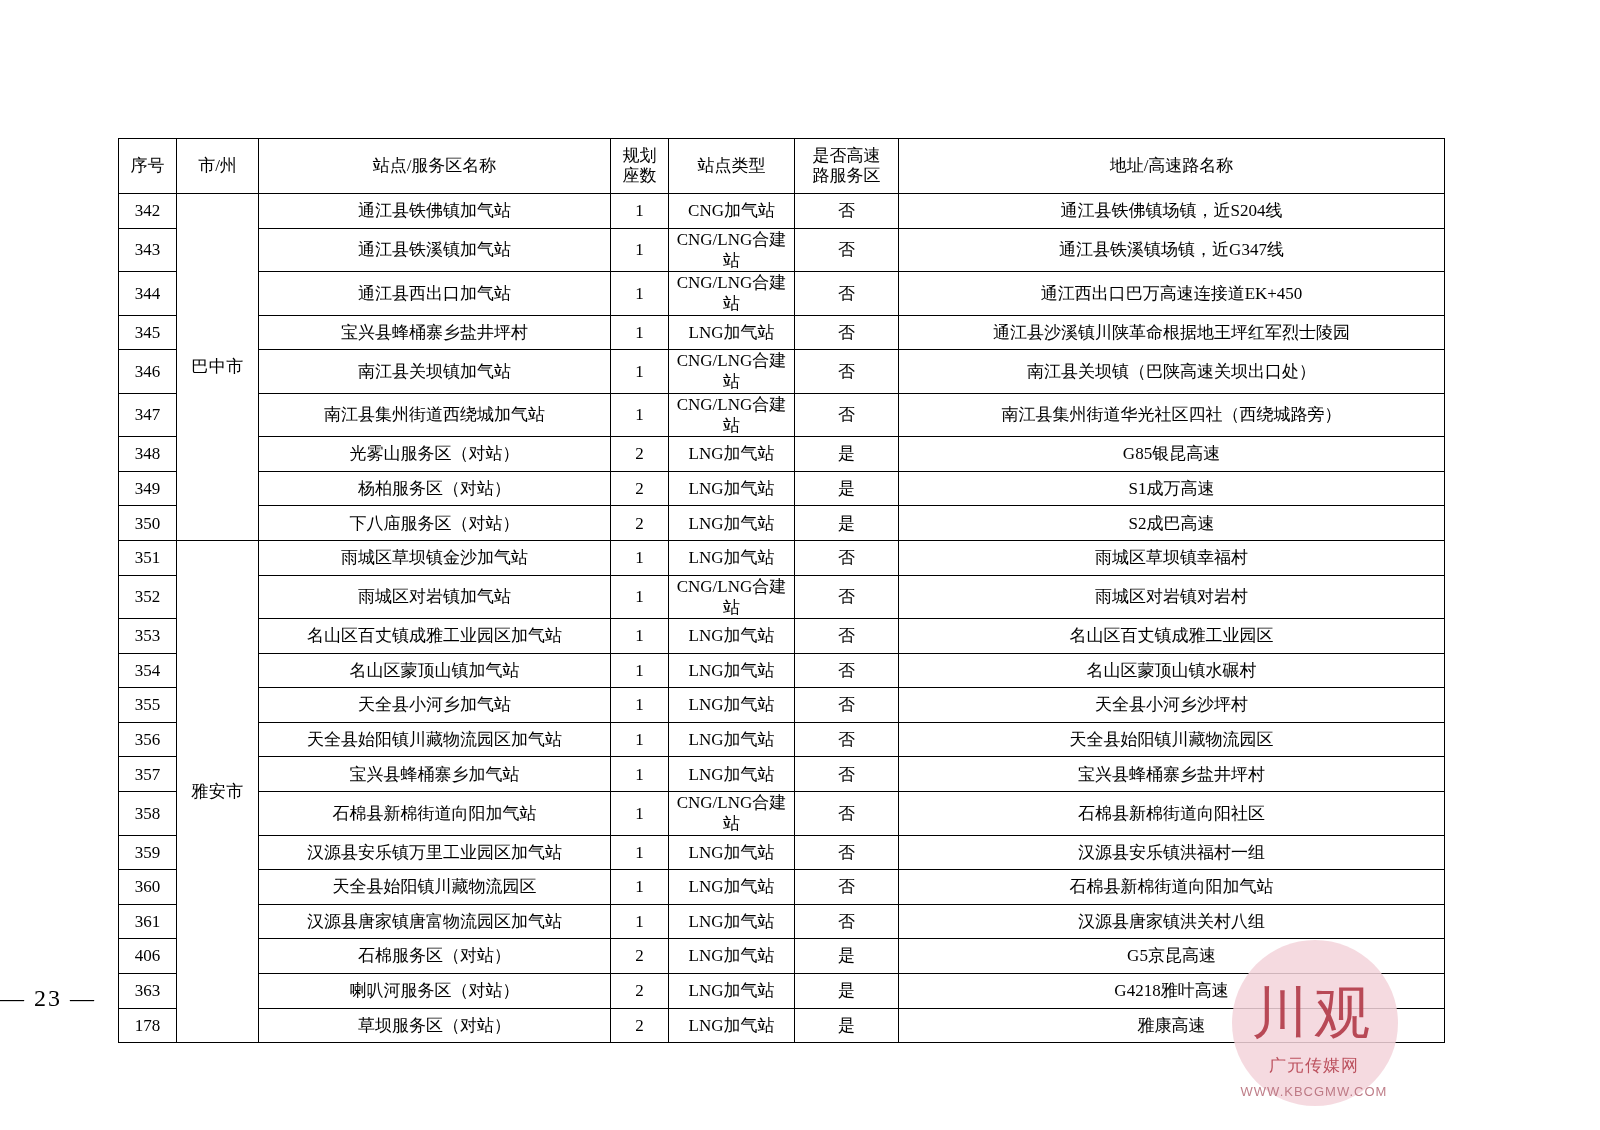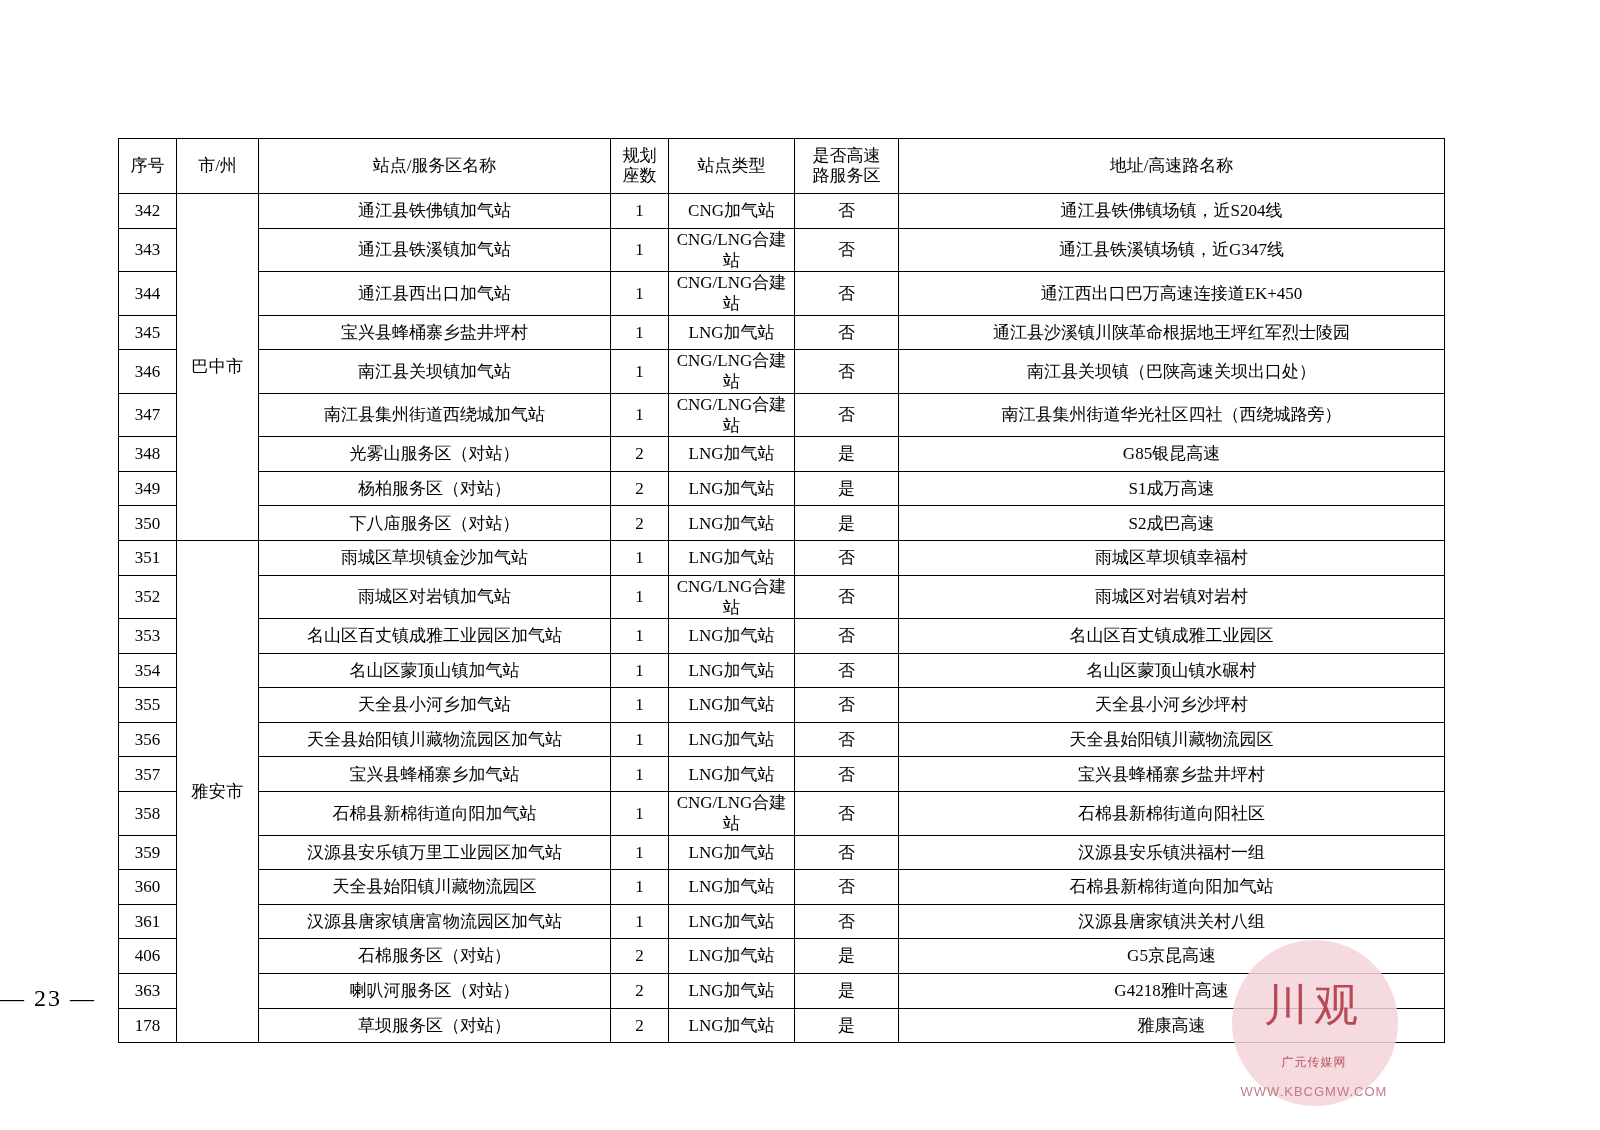--- a/index.html
+++ b/index.html
@@ -110,7 +110,7 @@
     top: 42px;
     width: 188px;
     text-align: center;
-    font-size: 44px;
+    font-size: 56px;
     letter-spacing: 6px;
     color: #b23a48;
     opacity: 0.9;

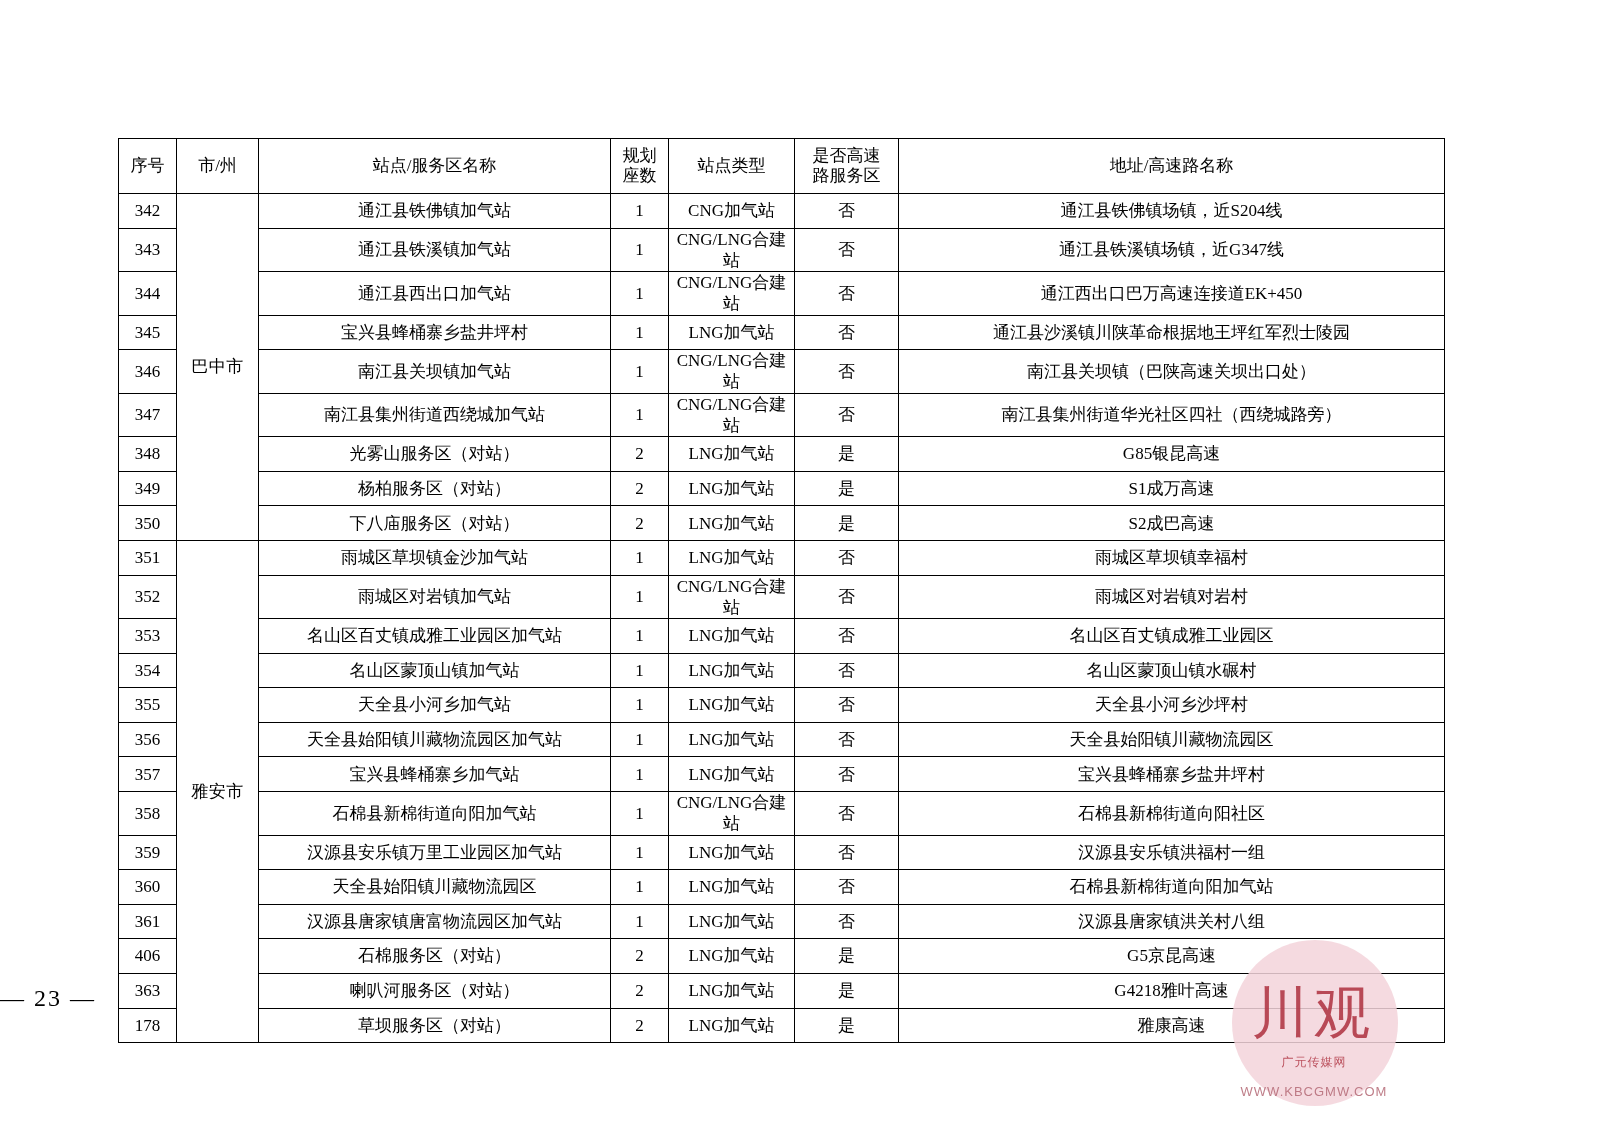--- a/index.html
+++ b/index.html
@@ -122,7 +122,7 @@
     top: 120px;
     width: 188px;
     text-align: center;
-    font-size: 12px;
+    font-size: 17px;
     letter-spacing: 1px;
     color: #b23a48;
     opacity: 0.85;

